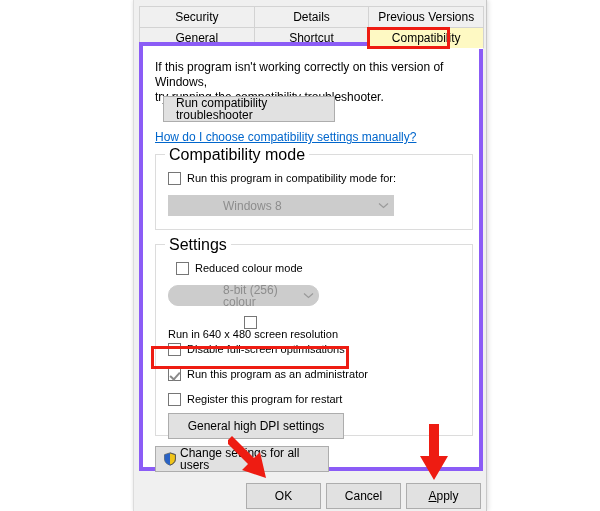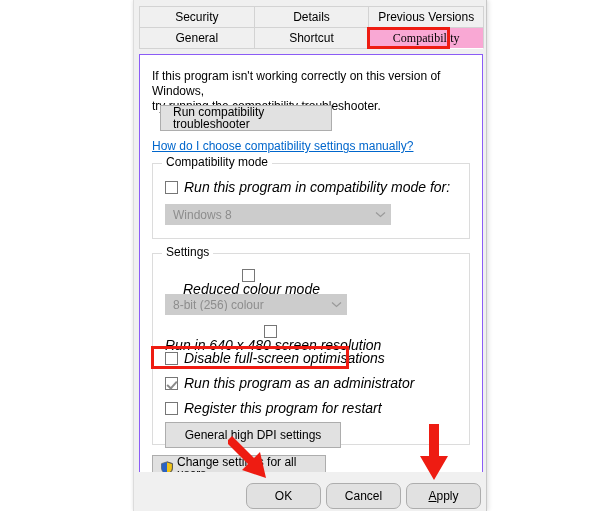--- a/index.html
+++ b/index.html
@@ -63,11 +63,10 @@
     line-height: 1;
   }
   .tab.active {
-    background: #f9a8d4;
+    background: #fef9c3;
     border-bottom-color: #ffffff;
     position: relative;
     z-index: 4;
-    font-family: Liberation Serif, serif;
   }
 
   

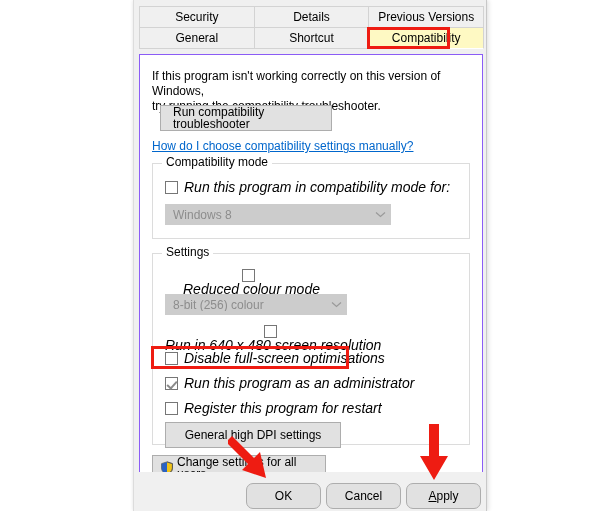--- a/index.html
+++ b/index.html
@@ -78,8 +78,7 @@
     height: 429px;
     box-sizing: border-box;
     background: #ffffff;
-    border: 1px solid #8b5cf6;
-    margin-top: 12px;
+    border: 4px solid #8b5cf6;
   }
 
   .intro {

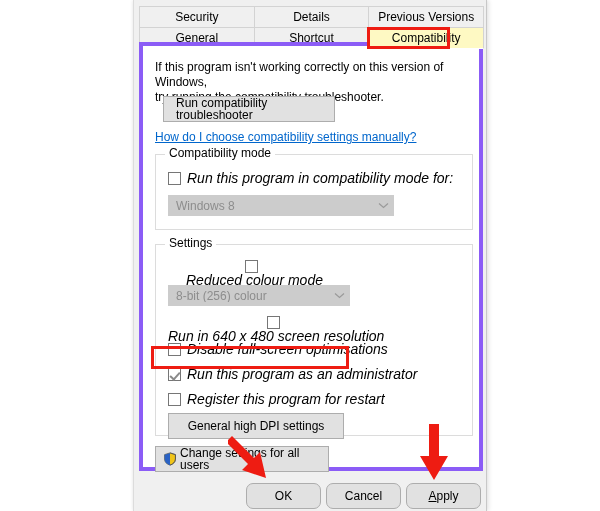--- a/index.html
+++ b/index.html
@@ -137,7 +137,7 @@
     left: 9px;
     background: #ffffff;
     padding: 0 4px;
-    font-size: 12px;
+    font-size: 16px;
     color: #000;
     line-height: 1;
   }

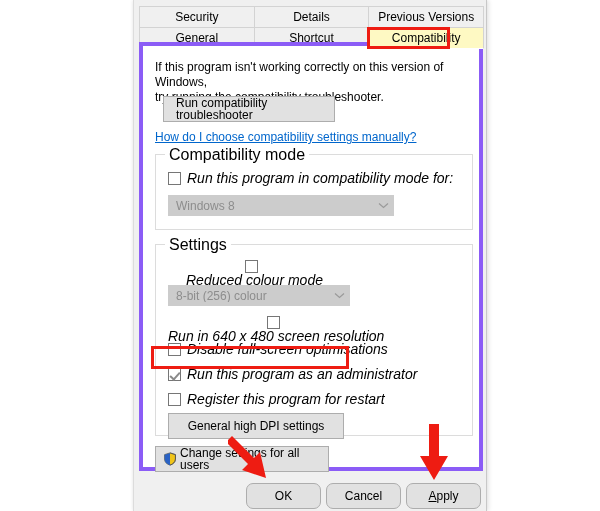--- a/index.html
+++ b/index.html
@@ -183,7 +183,7 @@
     border-width: 0 2px 2px 0;
     transform: rotate(42deg);
   }
-  .cblabel { font-size: 14px; color: #000; line-height: 1; font-style: italic; }
+  .cblabel { font-size: 11px; color: #000; line-height: 1; }
 
   
   .combo {

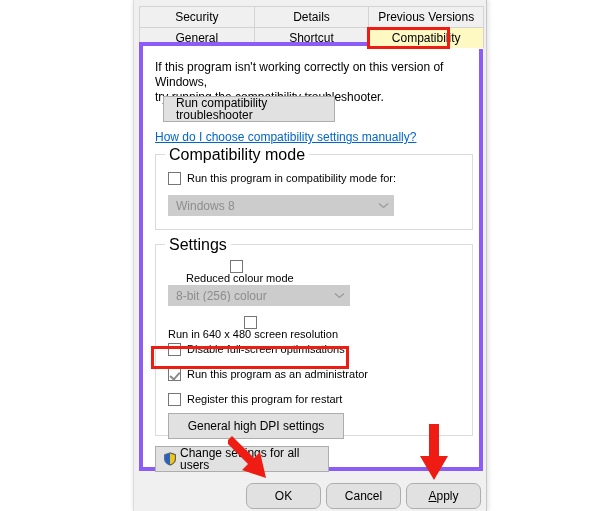--- a/index.html
+++ b/index.html
@@ -194,6 +194,7 @@
     display: flex;
     align-items: center;
     height: 21px;
+    padding-left: 47px;
   }
   .combo .combo-text {
     flex: 1 1 auto;

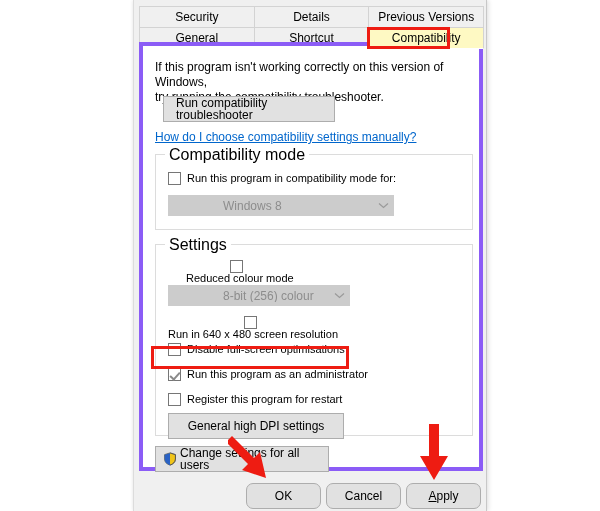--- a/index.html
+++ b/index.html
@@ -321,7 +321,7 @@
     <div class="groupbox" id="group-settings">
       <div class="group-legend">Settings</div>
 
-      <div class="cbrow" style="left:30px; top:15px;flex-direction:column;">
+      <div class="cbrow" style="left:20px; top:15px;">
         <span class="cbox"></span>
         <span class="cblabel">Reduced colour mode</span>
       </div>

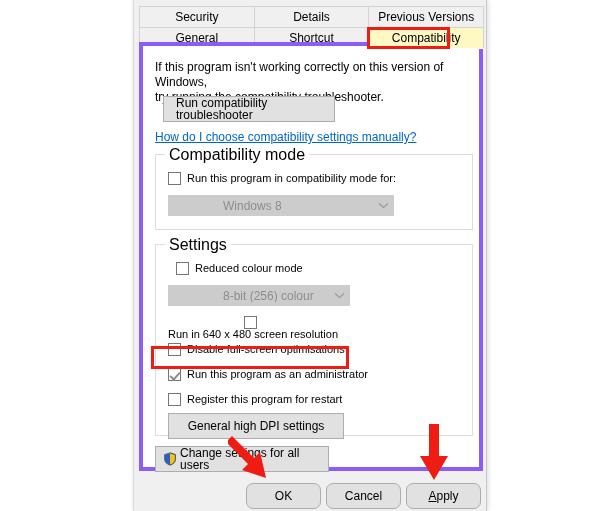--- a/index.html
+++ b/index.html
@@ -326,7 +326,7 @@
         <span class="cblabel">Reduced colour mode</span>
       </div>
 
-      <div class="combo" style="left:12px; top:40px; width:182px;">
+      <div class="combo" style="left:12px; top:40px; width:151px;border-radius:10px;">
         <span class="combo-text">8-bit (256) colour</span>
         <span class="combo-arrow">
           <svg width="11" height="7" viewBox="0 0 11 7">

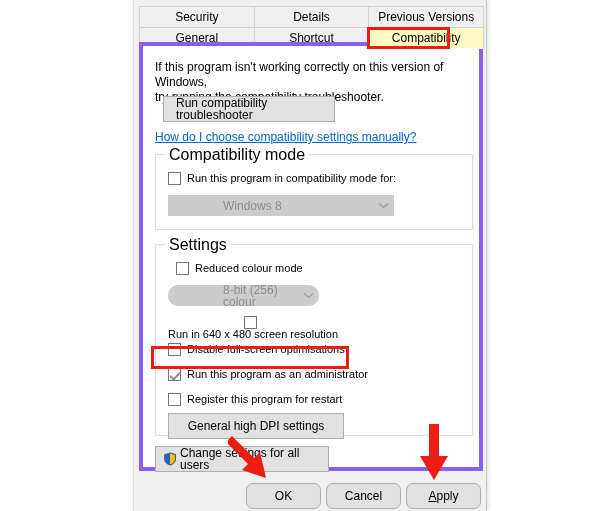--- a/index.html
+++ b/index.html
@@ -245,7 +245,6 @@
     top: 11px;
     width: 75px;
     height: 23px;
-    border-radius: 7px;
   }
   #btn-ok     { left: 112px; }
   #btn-cancel { left: 192px; text-align: center; }

